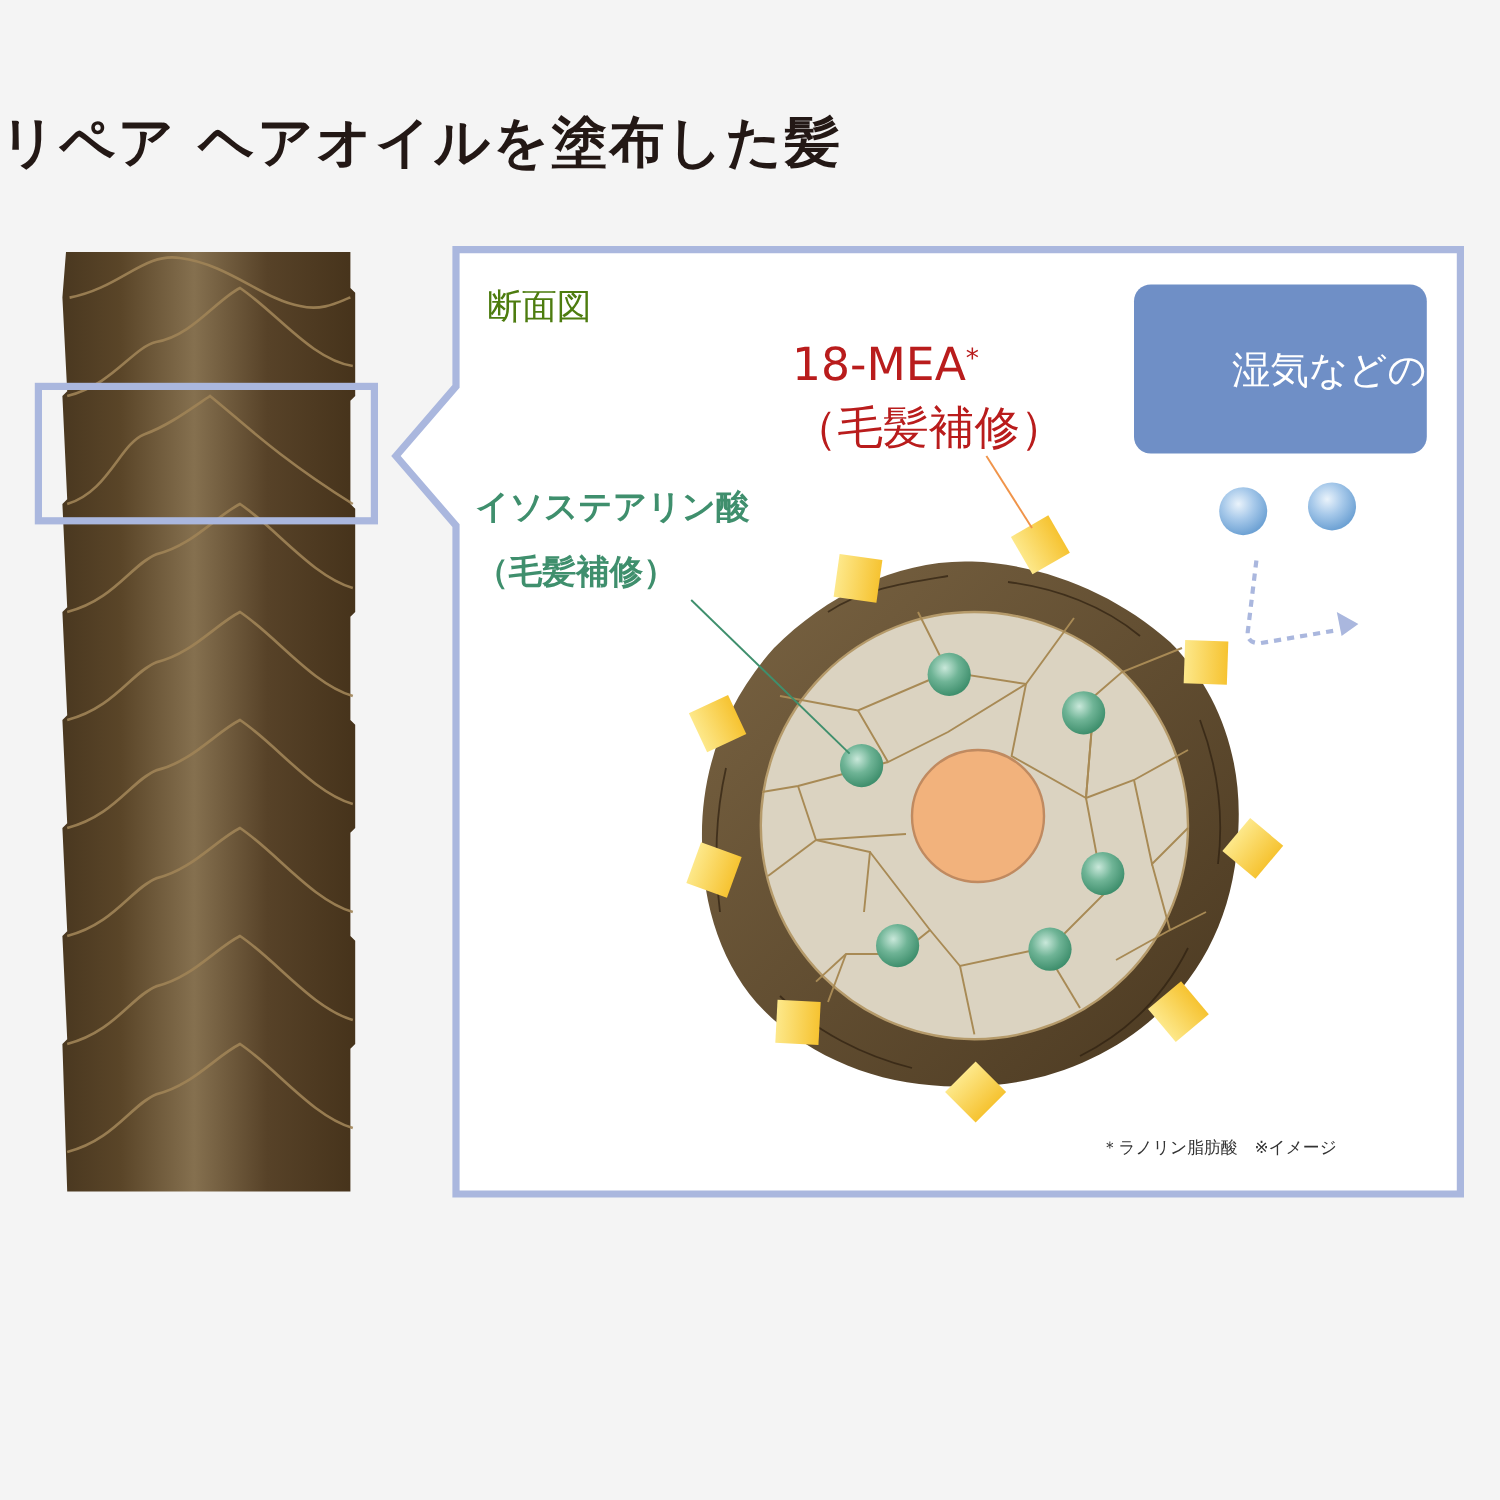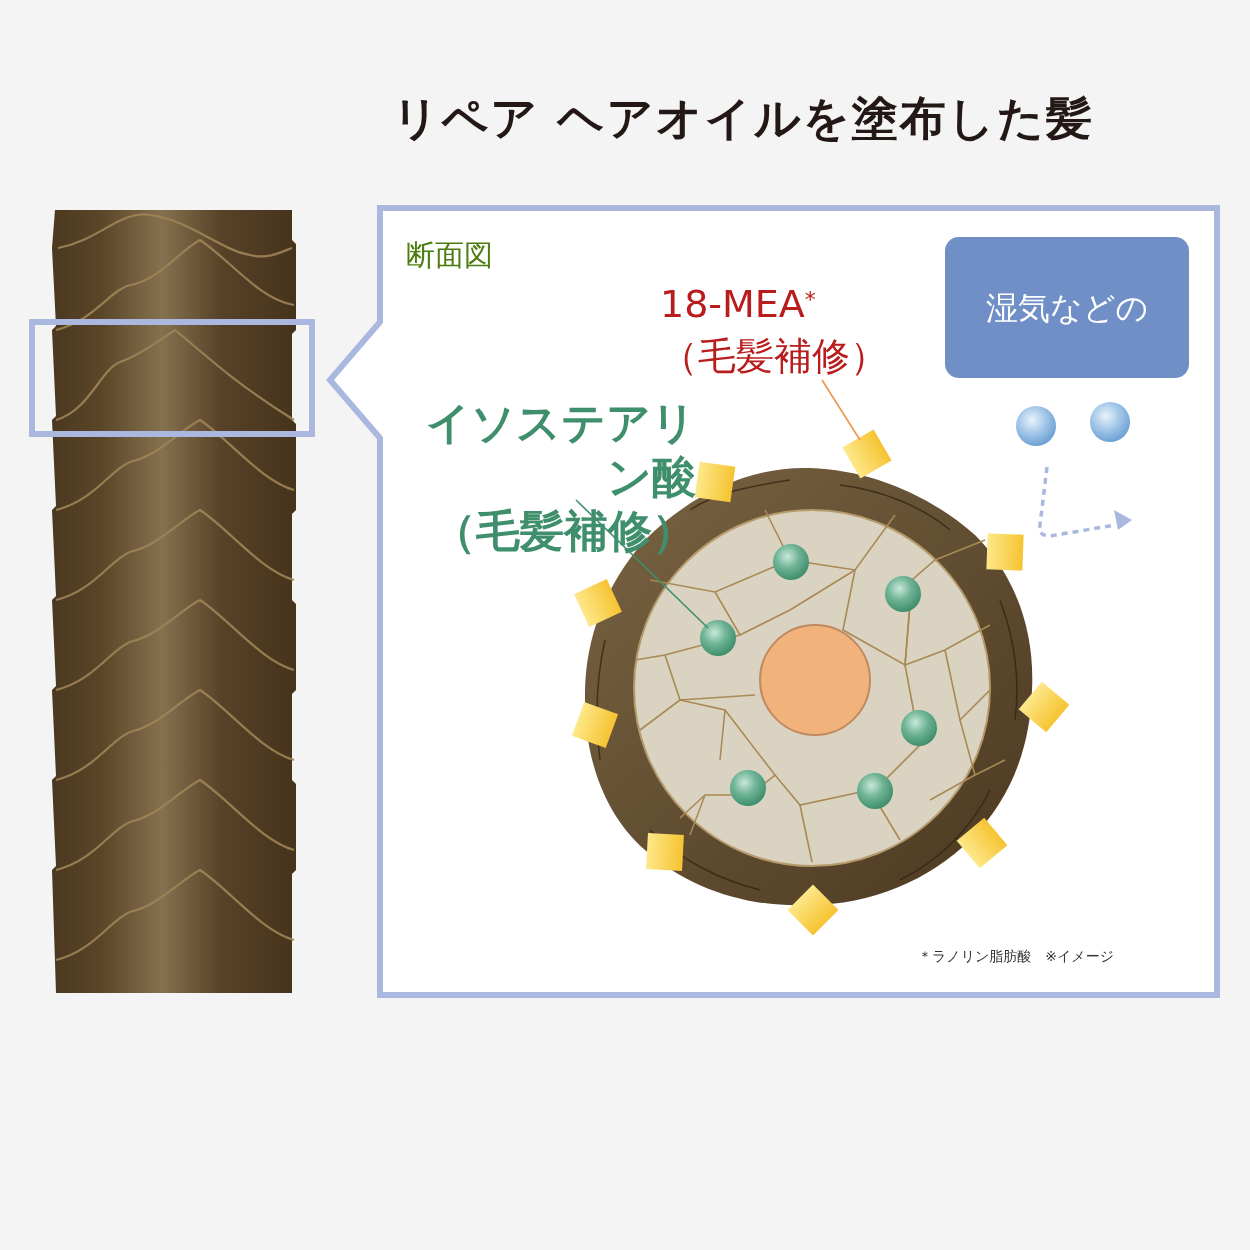--- a/index.html
+++ b/index.html
@@ -12,7 +12,7 @@
   }
   .title {
     position: absolute; left: 0; top: 88px; width: 1094px;
-    text-align: right;
+    text-align: left;
     font-size: 46px; font-weight: bold; color: #231815;
     letter-spacing: 2px;
   }

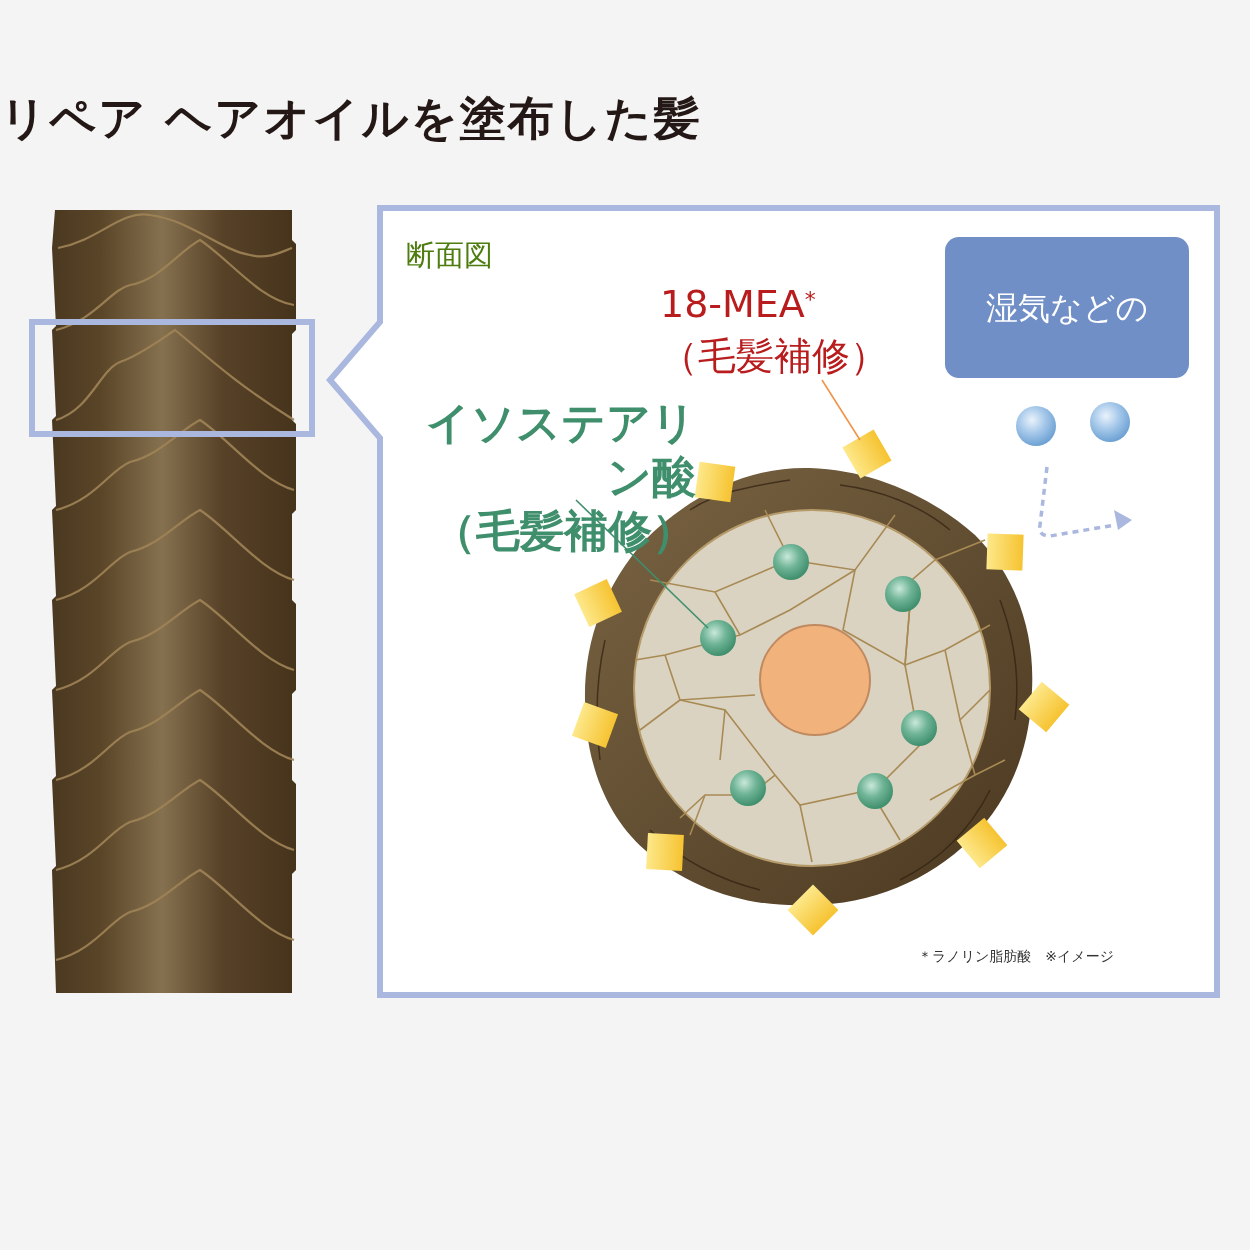--- a/index.html
+++ b/index.html
@@ -35,7 +35,7 @@
     position: absolute; left: 945px; top: 237px; width: 244px; height: 141px;
     background: #6f8fc6; border-radius: 14px;
     color: #ffffff; font-size: 32px; line-height: 46px;
-    display: flex; flex-direction: column; align-items: center; justify-content: center;
+    display: flex; flex-direction: column; align-items: flex-end; justify-content: center;
   }
   .footnote {
     position: absolute; left: 918px; top: 948px;

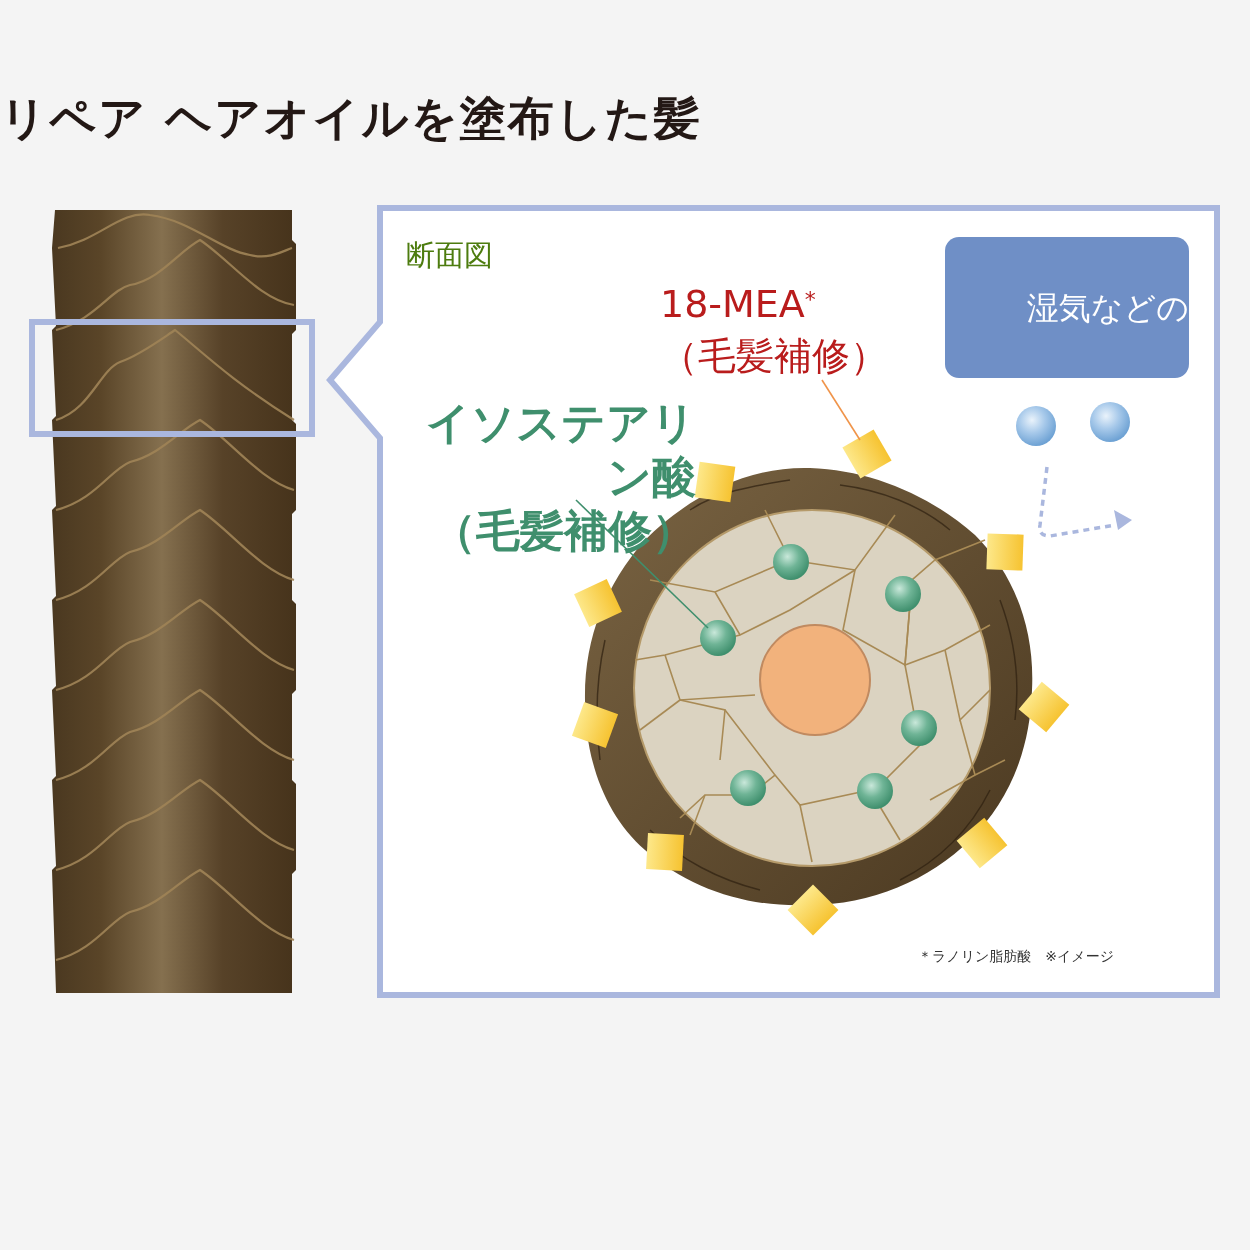--- a/index.html
+++ b/index.html
@@ -29,7 +29,7 @@
   .mea-label sup { font-size: 22px; vertical-align: top; position: relative; top: -4px; }
   .iso-label {
     position: absolute; left: 396px; top: 396px; width: 300px;
-    text-align: right; color: #3f8f6d; font-size: 44px; line-height: 54px; font-weight: bold;
+    text-align: left; color: #3f8f6d; font-size: 28px; line-height: 54px; font-weight: bold;
   }
   .moisture-box {
     position: absolute; left: 945px; top: 237px; width: 244px; height: 141px;

